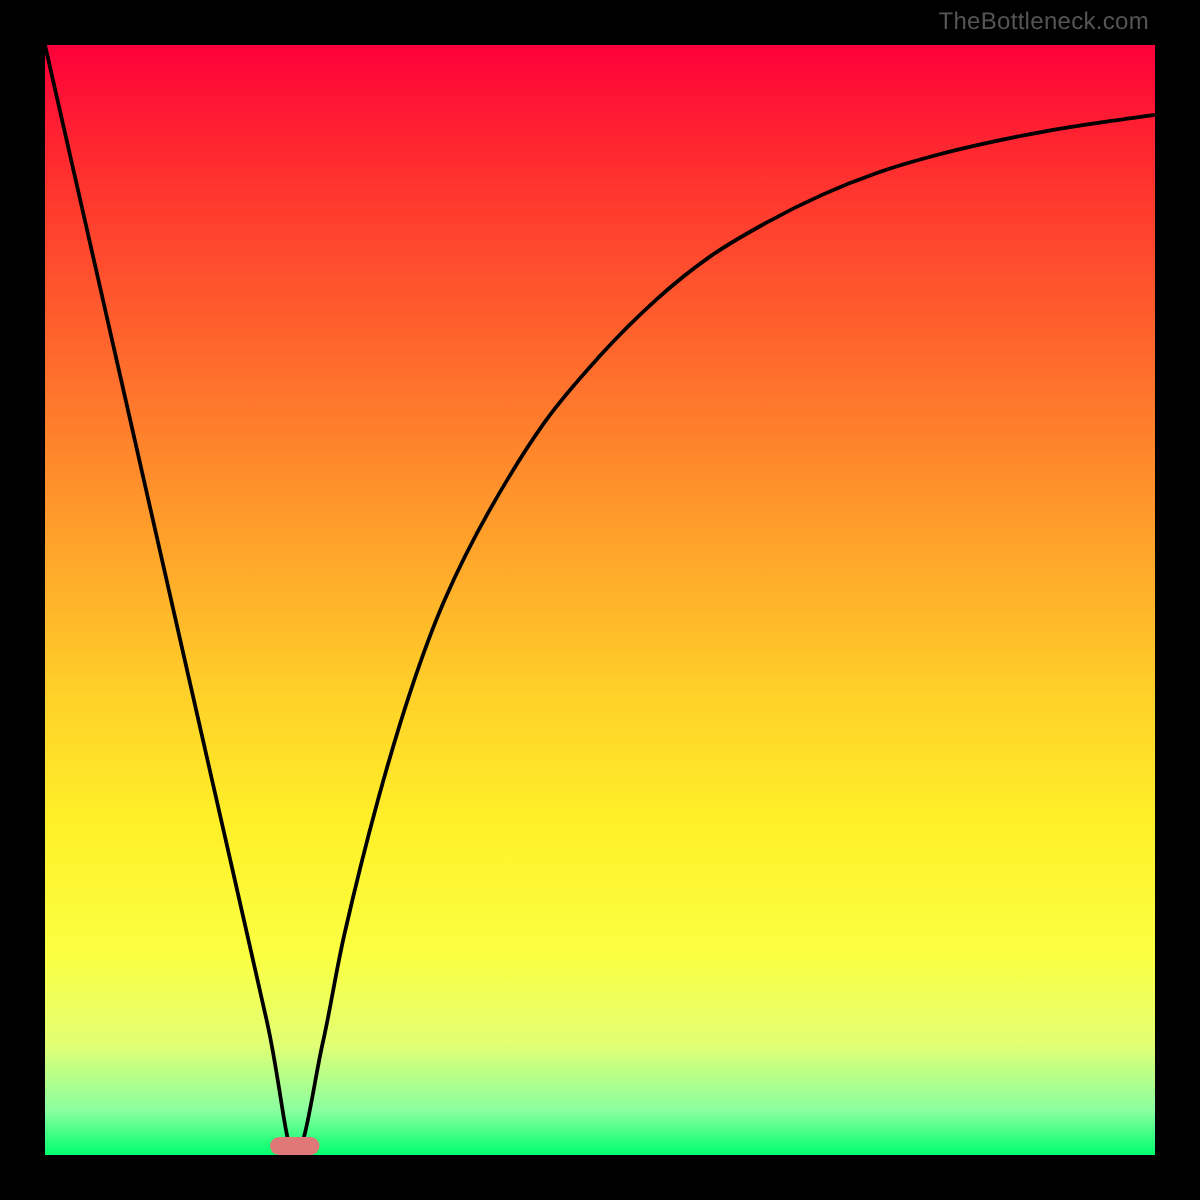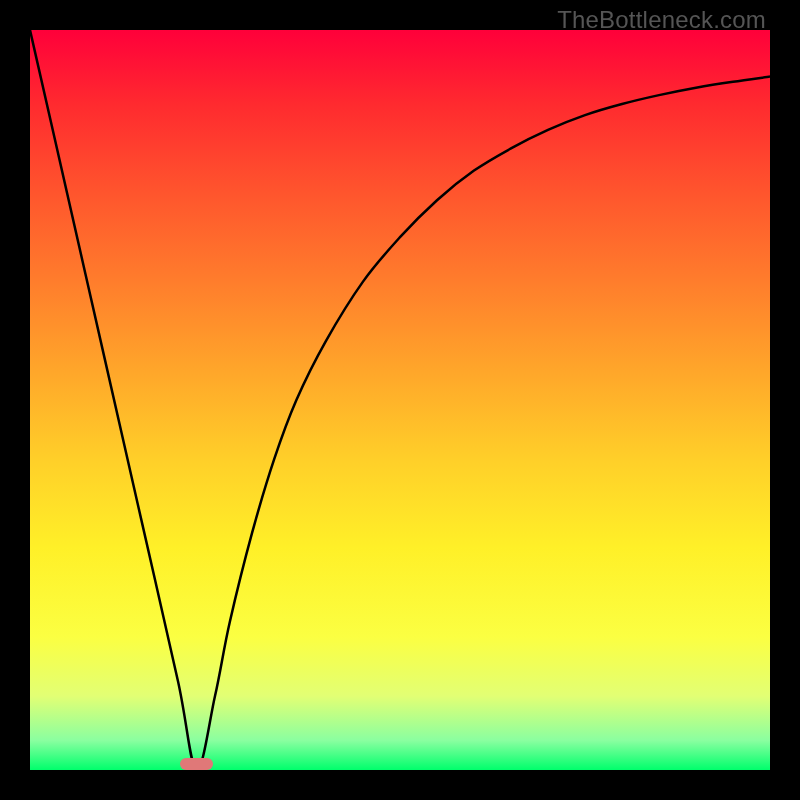--- a/index.html
+++ b/index.html
@@ -19,7 +19,7 @@
       #00ff6c 100%)}
   .curve{position:absolute;inset:0}
   .marker{position:absolute;background:#e07878;border-radius:8px}
-  .watermark{position:absolute;right:34px;top:6px;color:#555;font-size:24px;font-weight:400;letter-spacing:0.2px}
+  .watermark{position:absolute;right:34px;top:6px;color:#555;font-size:16px;font-weight:400;letter-spacing:0.2px}
 </style>
 </head>
 <body>

